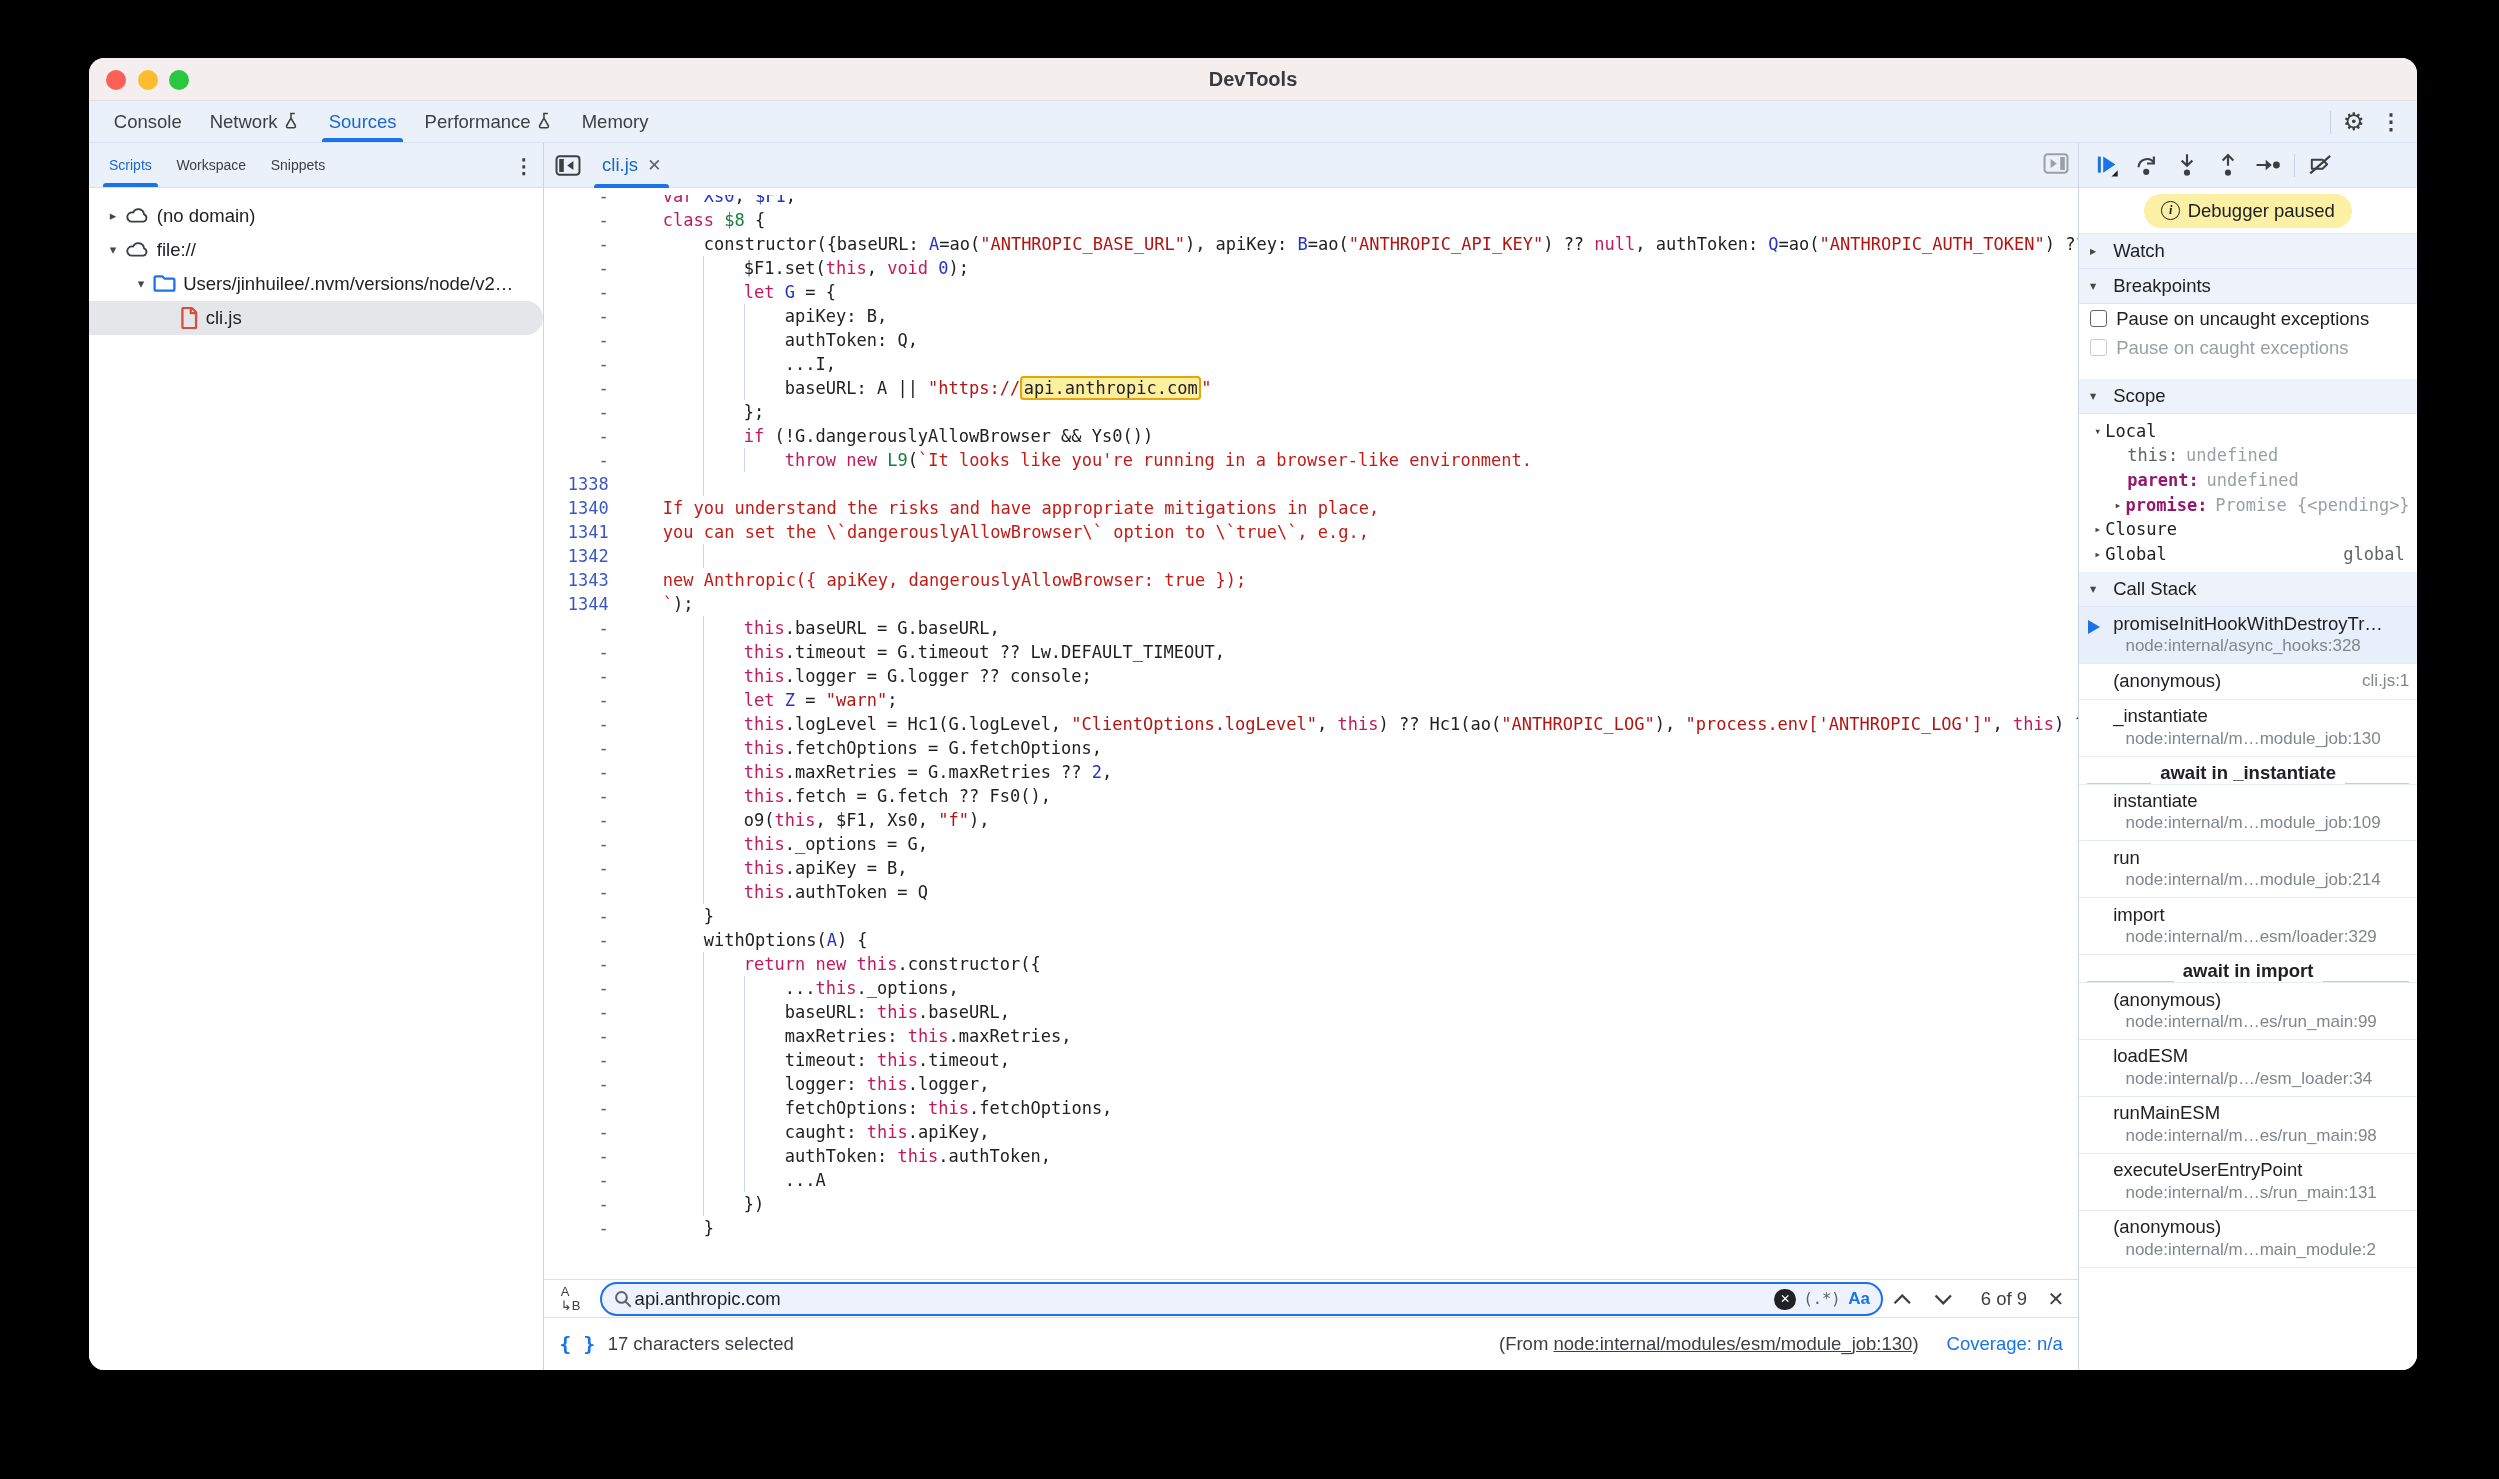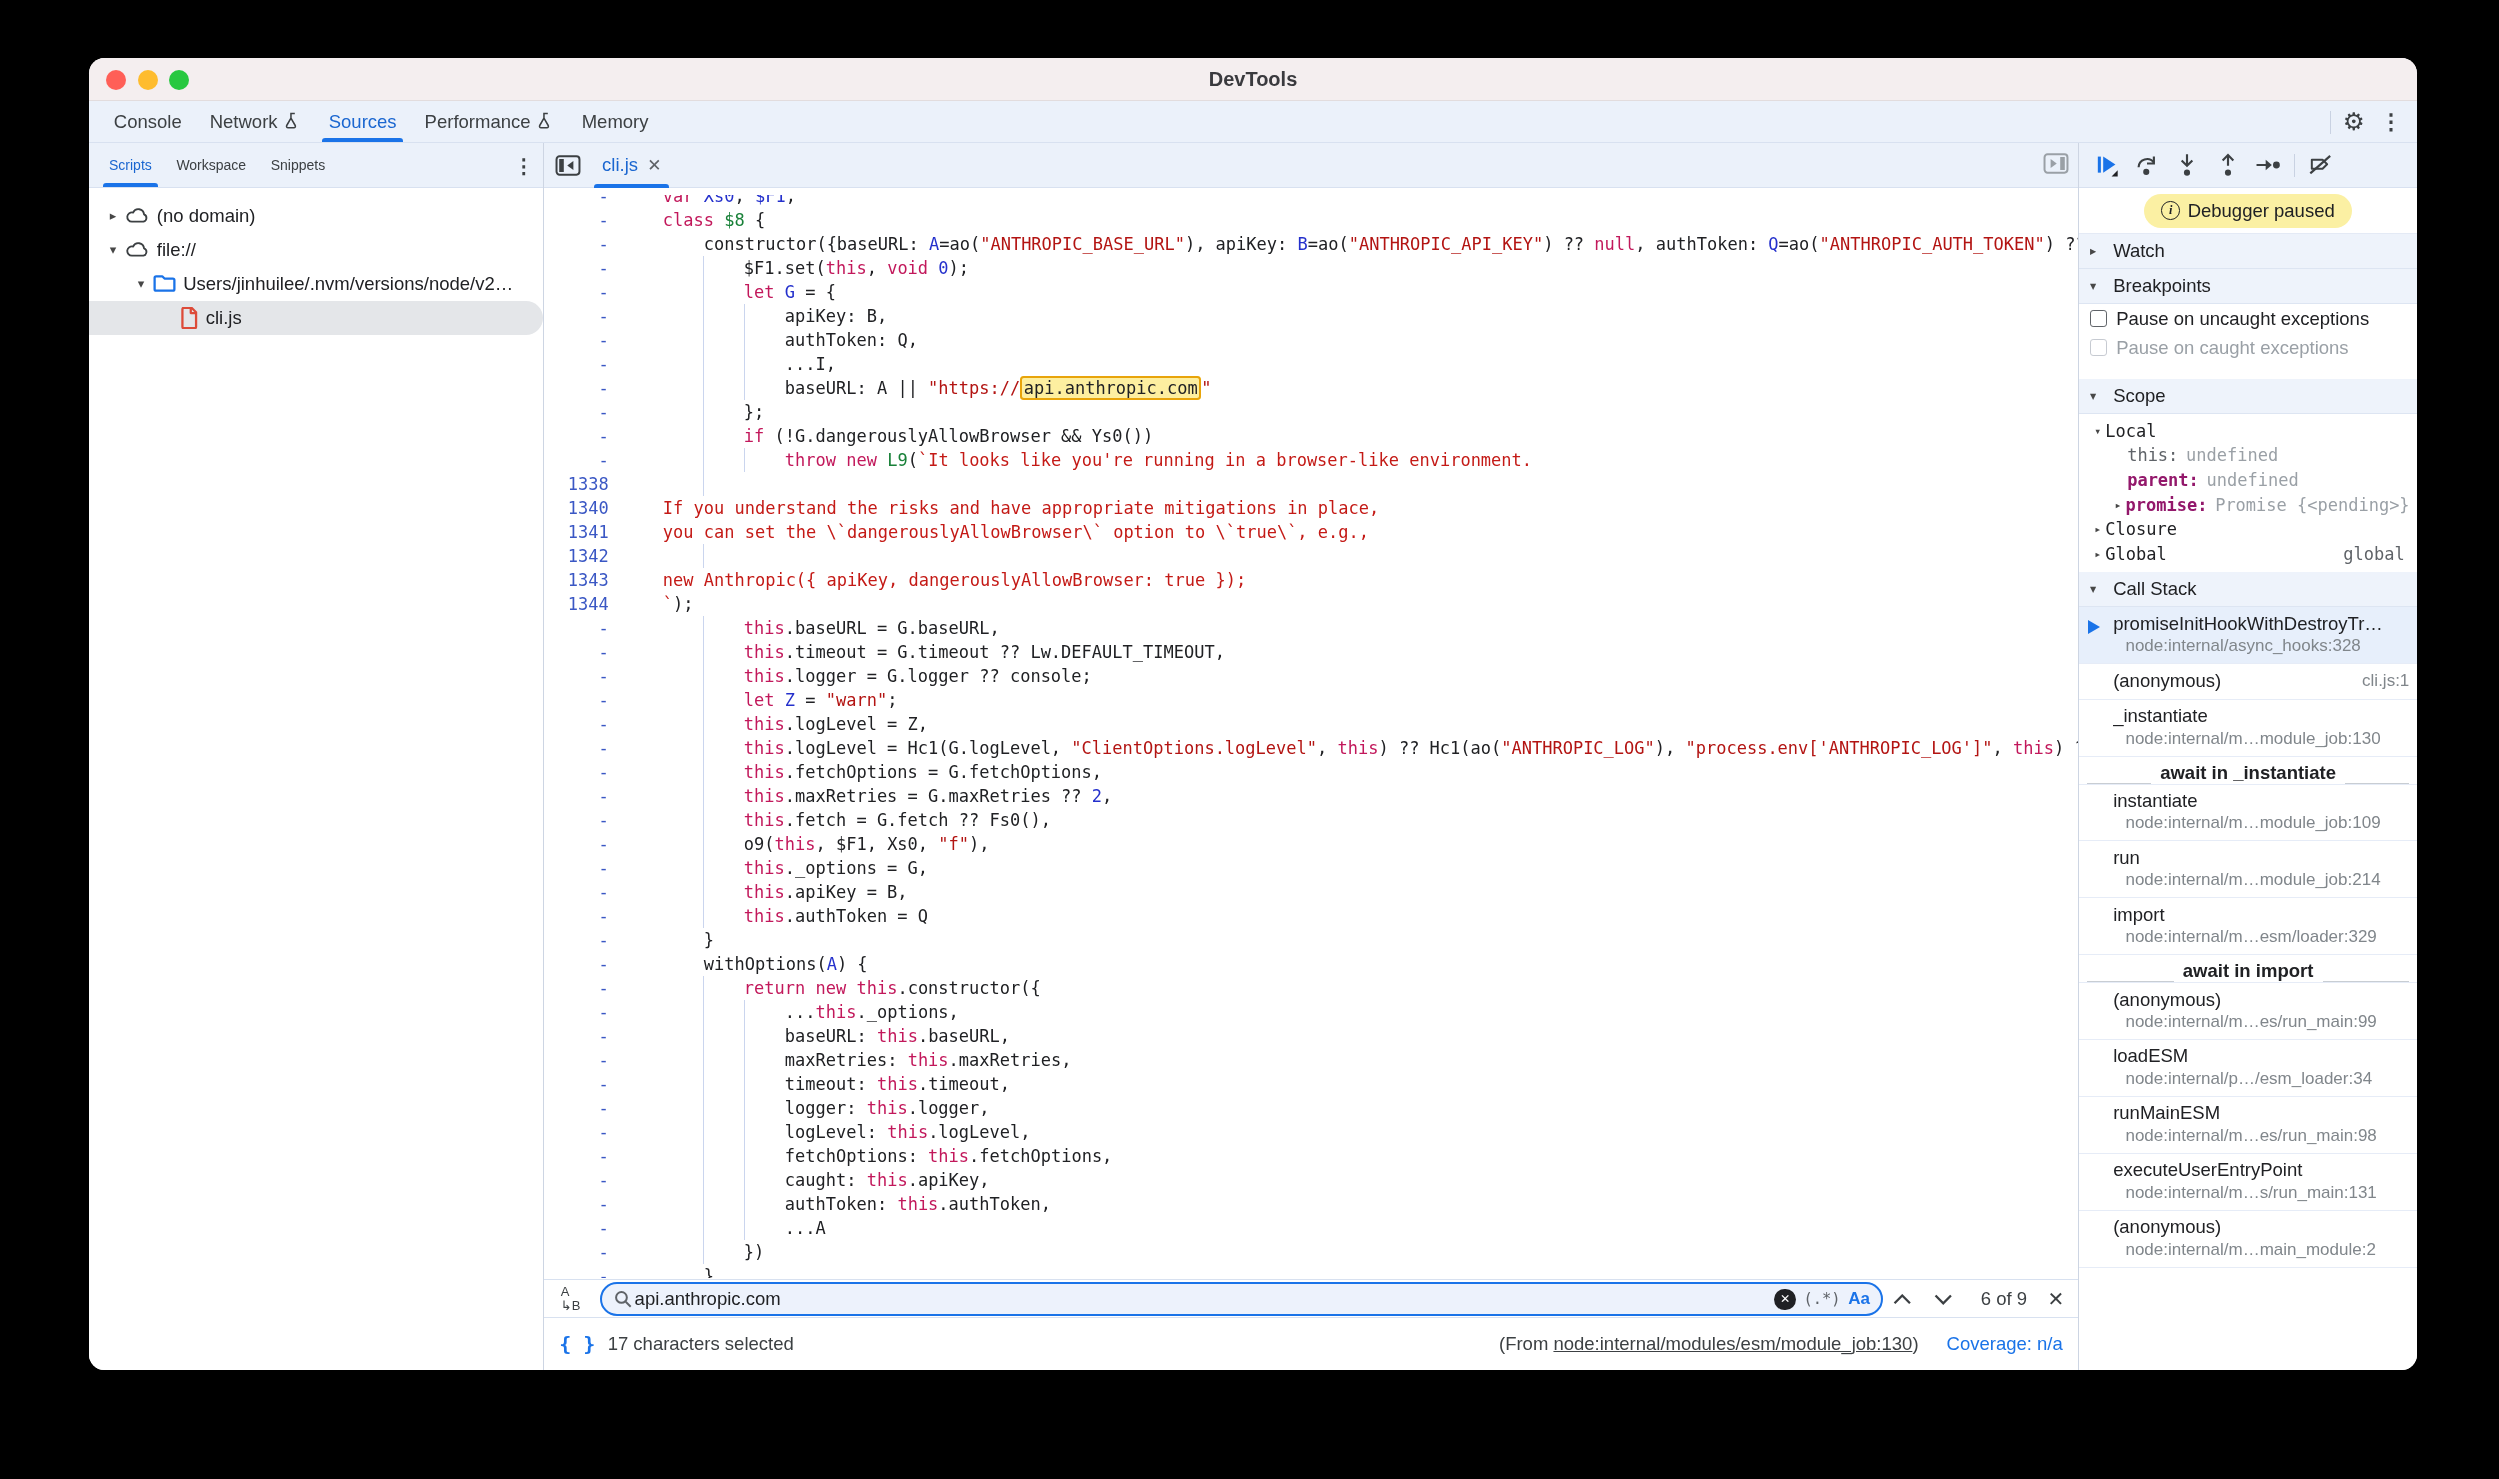--- a/index.html
+++ b/index.html
@@ -257,7 +257,6 @@
             <div class="codeline"><span class="guide" style="left: 159px;"></span><span class="gut">-</span><span class="ctext" style="padding-left: 115px;"><span class="seg-kw">this</span><span class="seg-pl">.timeout = G.timeout ?? Lw.DEFAULT_TIMEOUT,</span></span></div>
             <div class="codeline"><span class="guide" style="left: 159px;"></span><span class="gut">-</span><span class="ctext" style="padding-left: 115px;"><span class="seg-kw">this</span><span class="seg-pl">.logger = G.logger ?? console;</span></span></div>
             <div class="codeline"><span class="guide" style="left: 159px;"></span><span class="gut">-</span><span class="ctext" style="padding-left: 115px;"><span class="seg-kw">let</span><span class="seg-pl"> </span><span class="seg-def">Z</span><span class="seg-pl"> = </span><span class="seg-str">"warn"</span><span class="seg-pl">;</span></span></div>
-            <div class="codeline"><span class="guide" style="left: 159px;"></span><span class="gut">-</span><span class="ctext" style="padding-left: 115px;"><span class="seg-kw">this</span><span class="seg-pl">.logLevel = Z,</span></span></div>
             <div class="codeline"><span class="guide" style="left: 159px;"></span><span class="gut">-</span><span class="ctext" style="padding-left: 115px;"><span class="seg-kw">this</span><span class="seg-pl">.logLevel = Hc1(G.logLevel, </span><span class="seg-str">"ClientOptions.logLevel"</span><span class="seg-pl">, </span><span class="seg-kw">this</span><span class="seg-pl">) ?? Hc1(ao(</span><span class="seg-str">"ANTHROPIC_LOG"</span><span class="seg-pl">), </span><span class="seg-str">"process.env['ANTHROPIC_LOG']"</span><span class="seg-pl">, </span><span class="seg-kw">this</span><span class="seg-pl">) ?</span></span></div>
             <div class="codeline"><span class="guide" style="left: 159px;"></span><span class="gut">-</span><span class="ctext" style="padding-left: 115px;"><span class="seg-kw">this</span><span class="seg-pl">.fetchOptions = G.fetchOptions,</span></span></div>
             <div class="codeline"><span class="guide" style="left: 159px;"></span><span class="gut">-</span><span class="ctext" style="padding-left: 115px;"><span class="seg-kw">this</span><span class="seg-pl">.maxRetries = G.maxRetries ?? </span><span class="seg-num">2</span><span class="seg-pl">,</span></span></div>

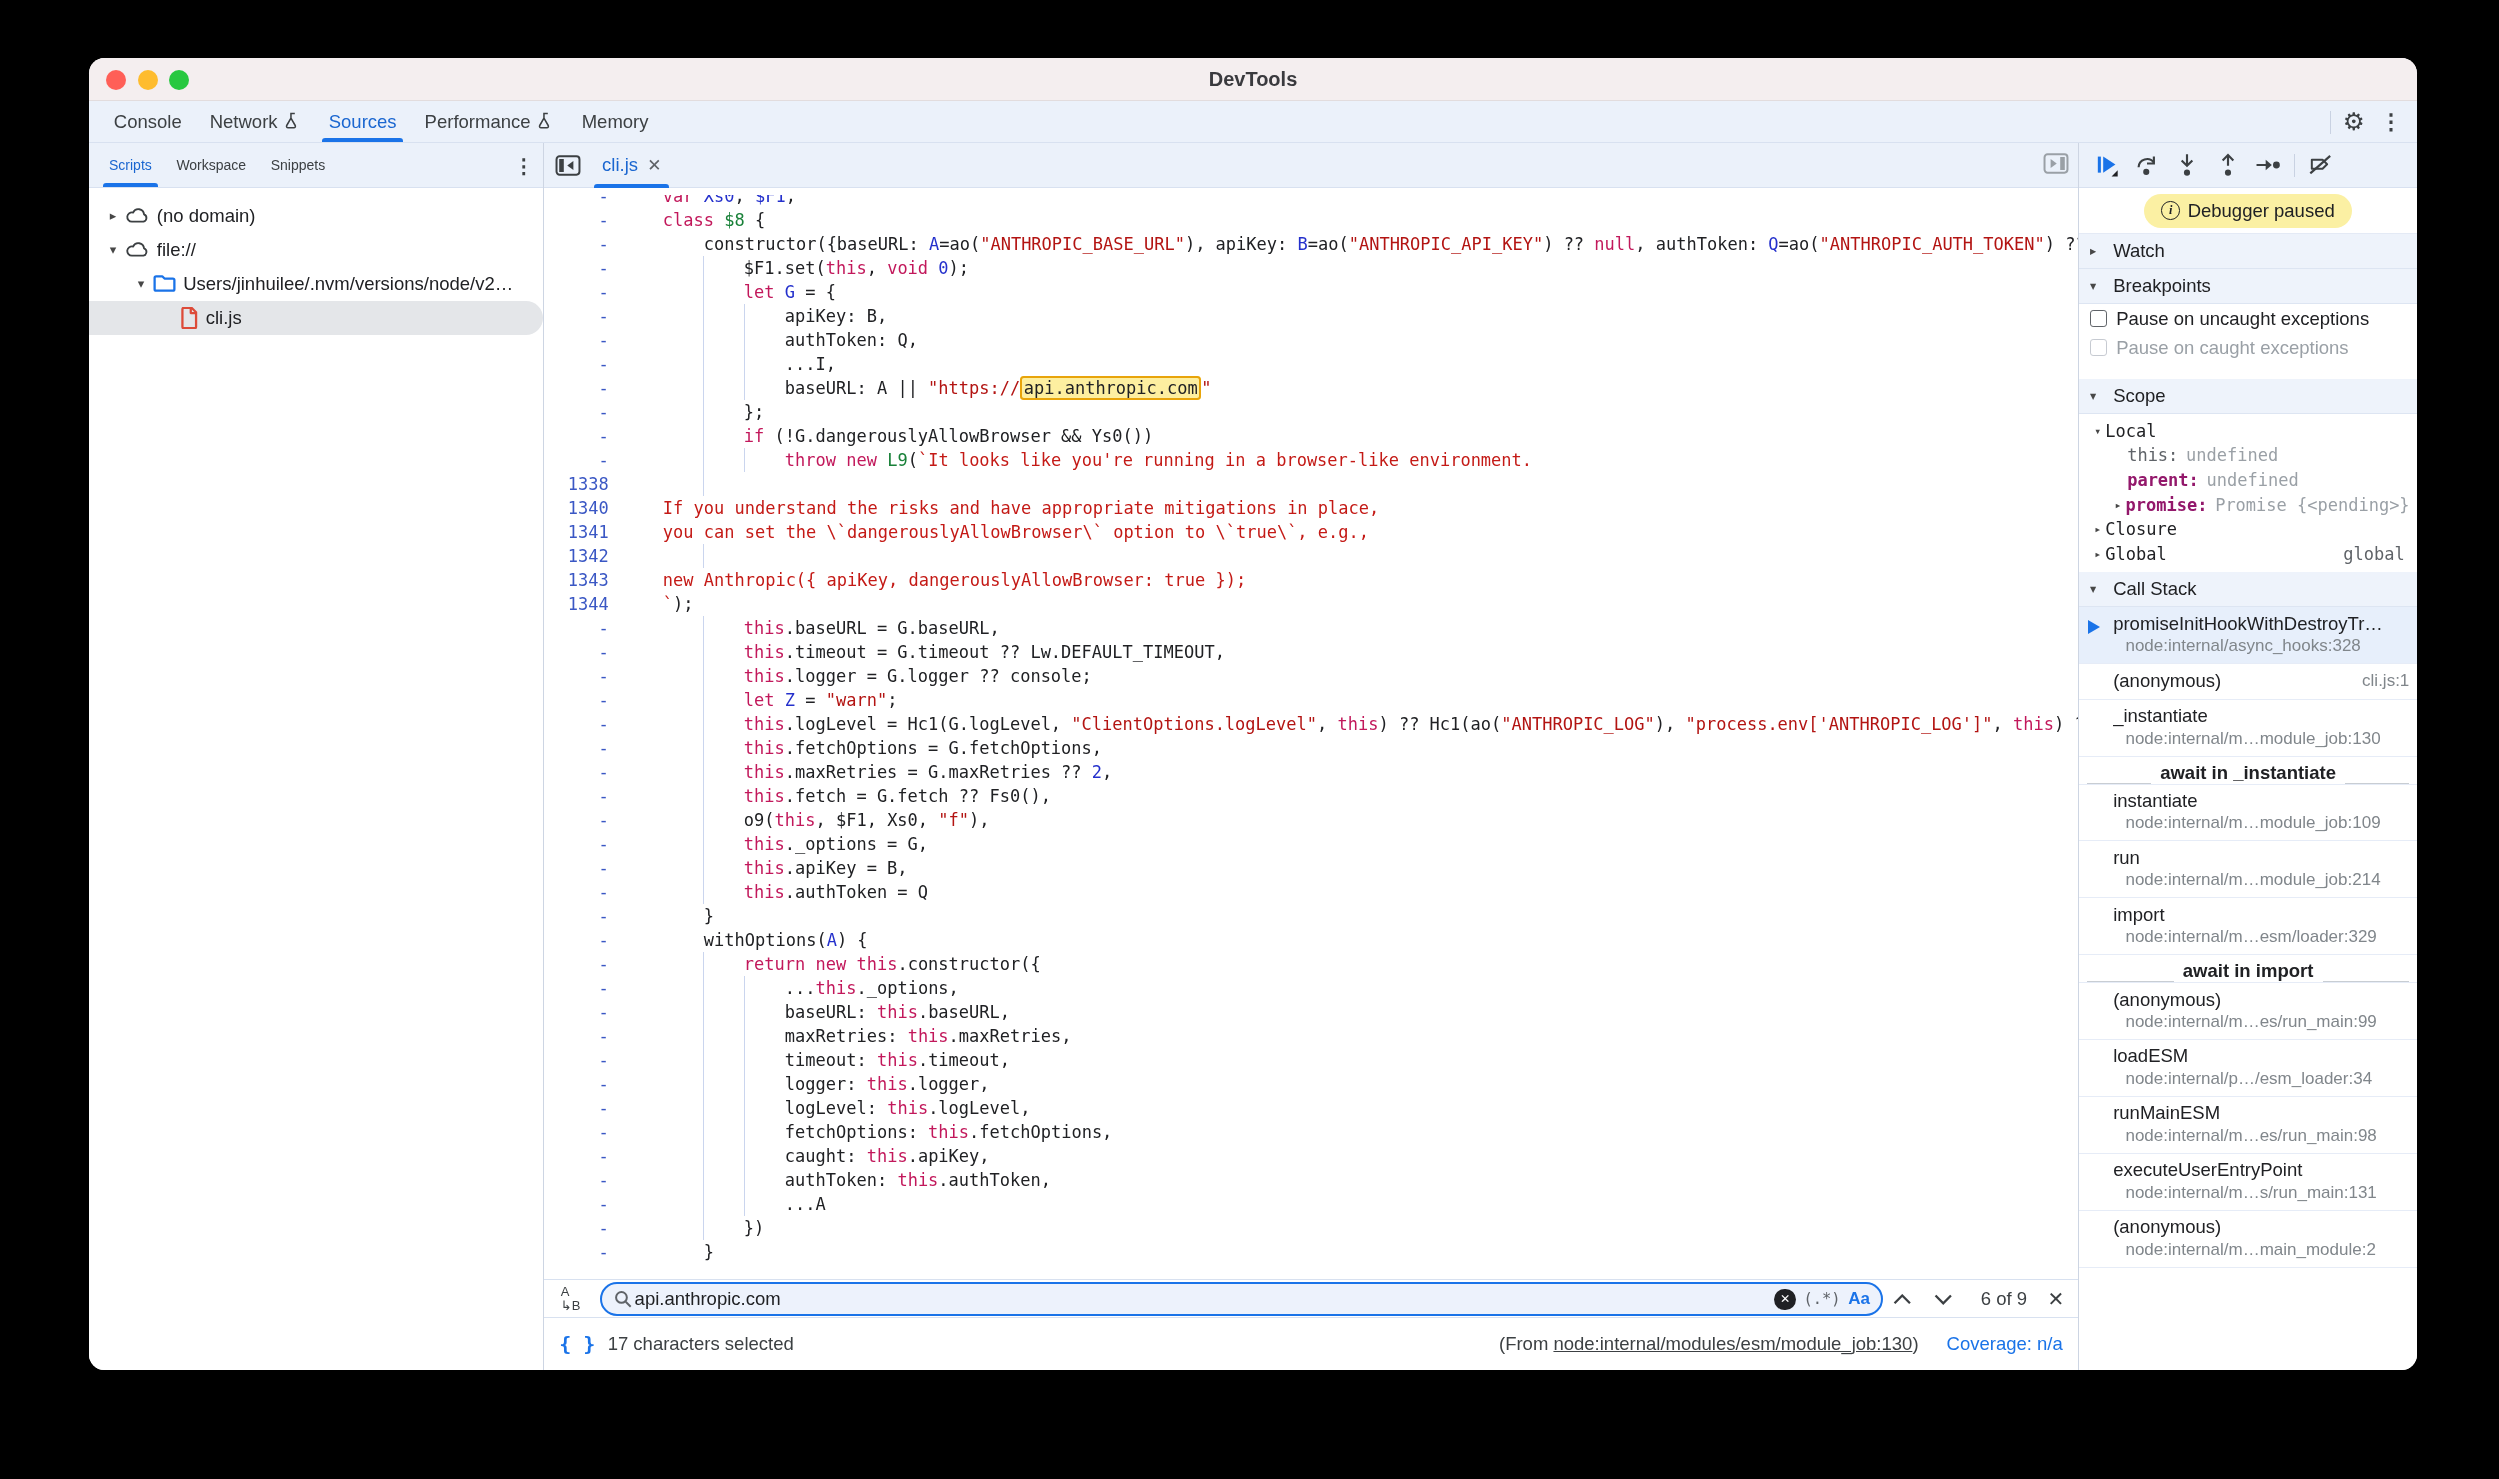--- a/index.html
+++ b/index.html
@@ -273,7 +273,6 @@
             <div class="codeline"><span class="guide" style="left: 159px;"></span><span class="guide" style="left: 200px;"></span><span class="gut">-</span><span class="ctext" style="padding-left: 156px;"><span class="seg-pl">maxRetries: </span><span class="seg-kw">this</span><span class="seg-pl">.maxRetries,</span></span></div>
             <div class="codeline"><span class="guide" style="left: 159px;"></span><span class="guide" style="left: 200px;"></span><span class="gut">-</span><span class="ctext" style="padding-left: 156px;"><span class="seg-pl">timeout: </span><span class="seg-kw">this</span><span class="seg-pl">.timeout,</span></span></div>
             <div class="codeline"><span class="guide" style="left: 159px;"></span><span class="guide" style="left: 200px;"></span><span class="gut">-</span><span class="ctext" style="padding-left: 156px;"><span class="seg-pl">logger: </span><span class="seg-kw">this</span><span class="seg-pl">.logger,</span></span></div>
-            <div class="codeline"><span class="guide" style="left: 159px;"></span><span class="guide" style="left: 200px;"></span><span class="gut">-</span><span class="ctext" style="padding-left: 156px;"><span class="seg-pl">logLevel: </span><span class="seg-kw">this</span><span class="seg-pl">.logLevel,</span></span></div>
             <div class="codeline"><span class="guide" style="left: 159px;"></span><span class="guide" style="left: 200px;"></span><span class="gut">-</span><span class="ctext" style="padding-left: 156px;"><span class="seg-pl">fetchOptions: </span><span class="seg-kw">this</span><span class="seg-pl">.fetchOptions,</span></span></div>
             <div class="codeline"><span class="guide" style="left: 159px;"></span><span class="guide" style="left: 200px;"></span><span class="gut">-</span><span class="ctext" style="padding-left: 156px;"><span class="seg-pl">caught: </span><span class="seg-kw">this</span><span class="seg-pl">.apiKey,</span></span></div>
             <div class="codeline"><span class="guide" style="left: 159px;"></span><span class="guide" style="left: 200px;"></span><span class="gut">-</span><span class="ctext" style="padding-left: 156px;"><span class="seg-pl">authToken: </span><span class="seg-kw">this</span><span class="seg-pl">.authToken,</span></span></div>

